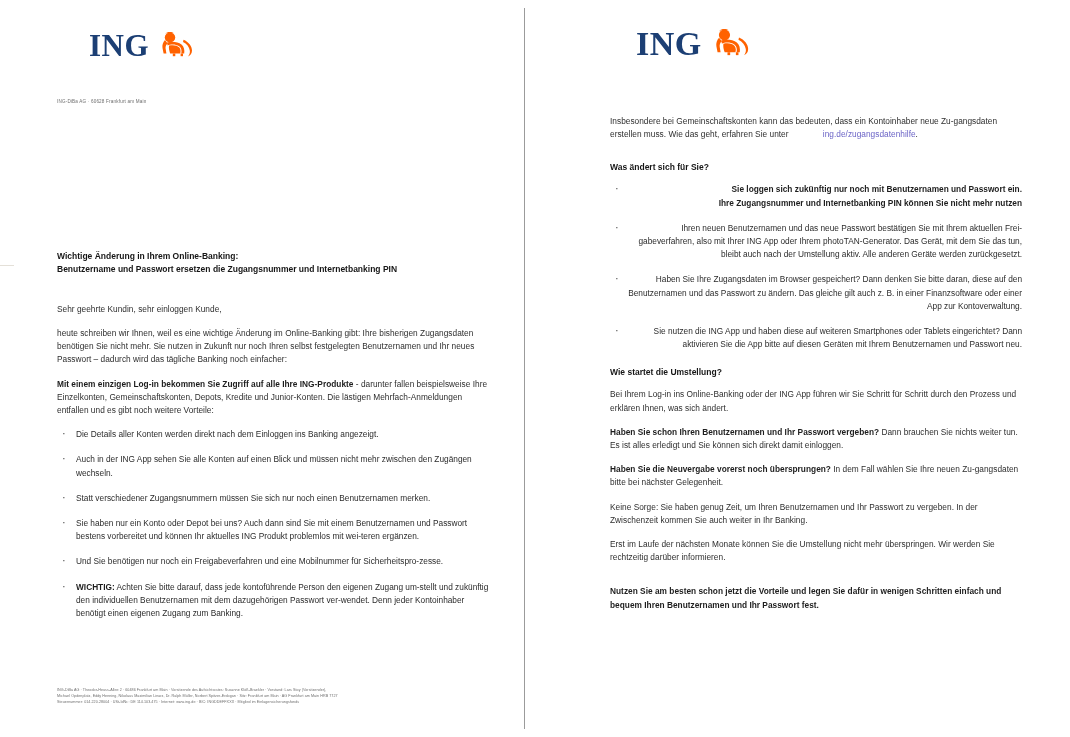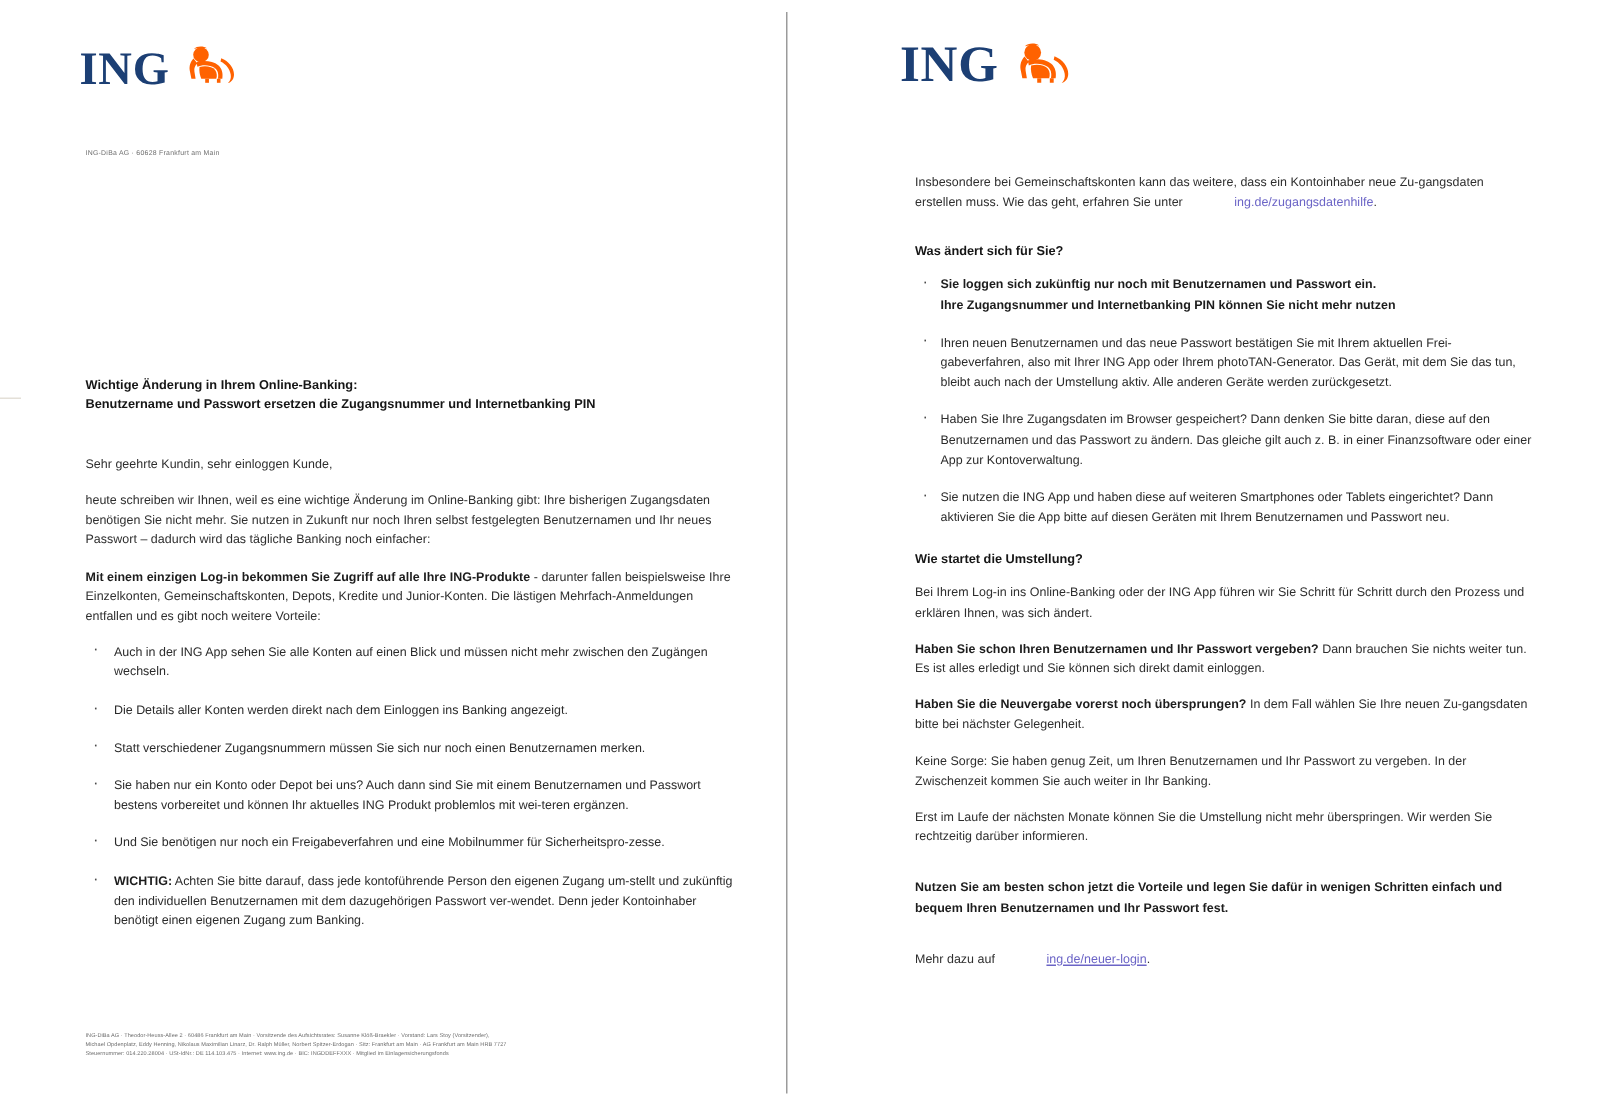--- a/index.html
+++ b/index.html
@@ -53,6 +53,7 @@
     display: flex;
     align-items: center;
     gap: 7px;
+    margin-left: 36px;
   }
   .logo-left  { left: 53px; top: 30px; }
   .logo-right { left: 600px; top: 27px; }

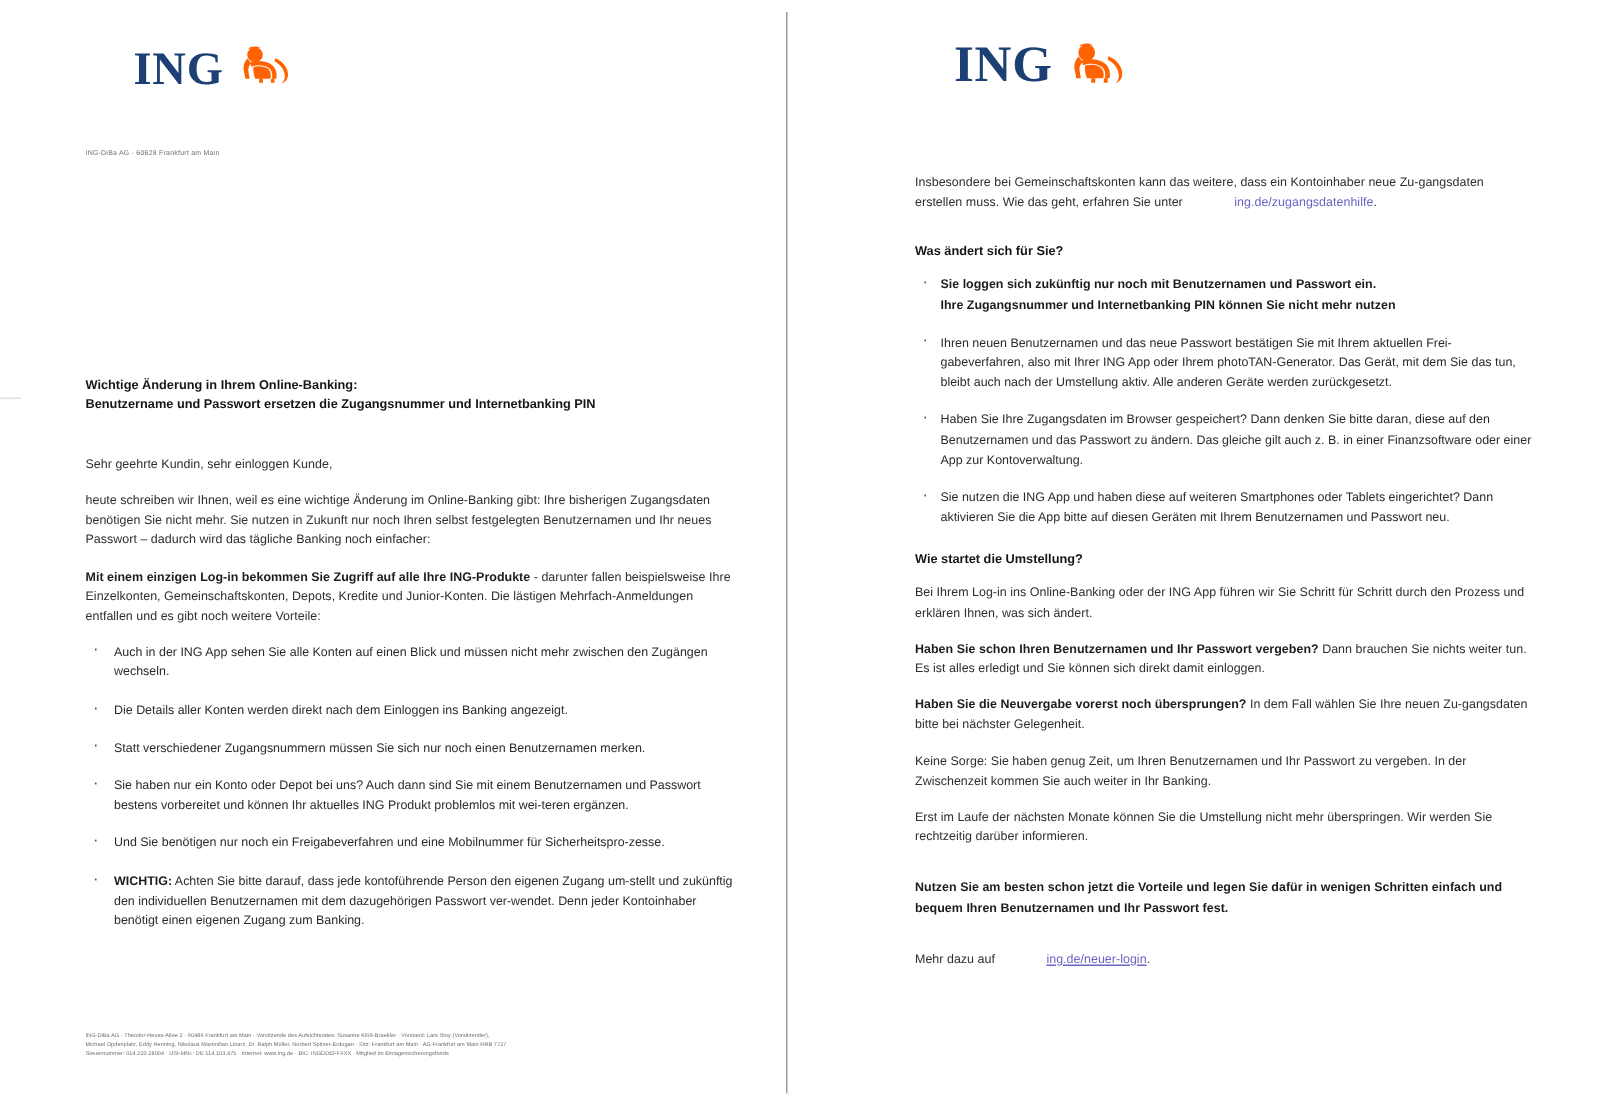--- a/index.html
+++ b/index.html
@@ -244,7 +244,7 @@
 
     <div class="body-right" style="left:86px; top:115px;">
 
-      <p><span>Insbesondere bei Gemeinschaftskonten kann das weitere, dass ein Kontoinhaber neue Zu-gangsdaten erstellen muss. Wie das geht, erfahren Sie unter </span><a class="link" href="#">ing.de/zugangsdatenhilfe</a><span>.</span></p>
+      <p><span>Insbesondere bei Gemeinschaftskonten kann das bedeuten, dass ein Kontoinhaber neue Zu-gangsdaten erstellen muss. Wie das geht, erfahren Sie unter </span><a class="link" href="#">ing.de/zugangsdatenhilfe</a><span>.</span></p>
 
       <div class="gap-l"></div>
 

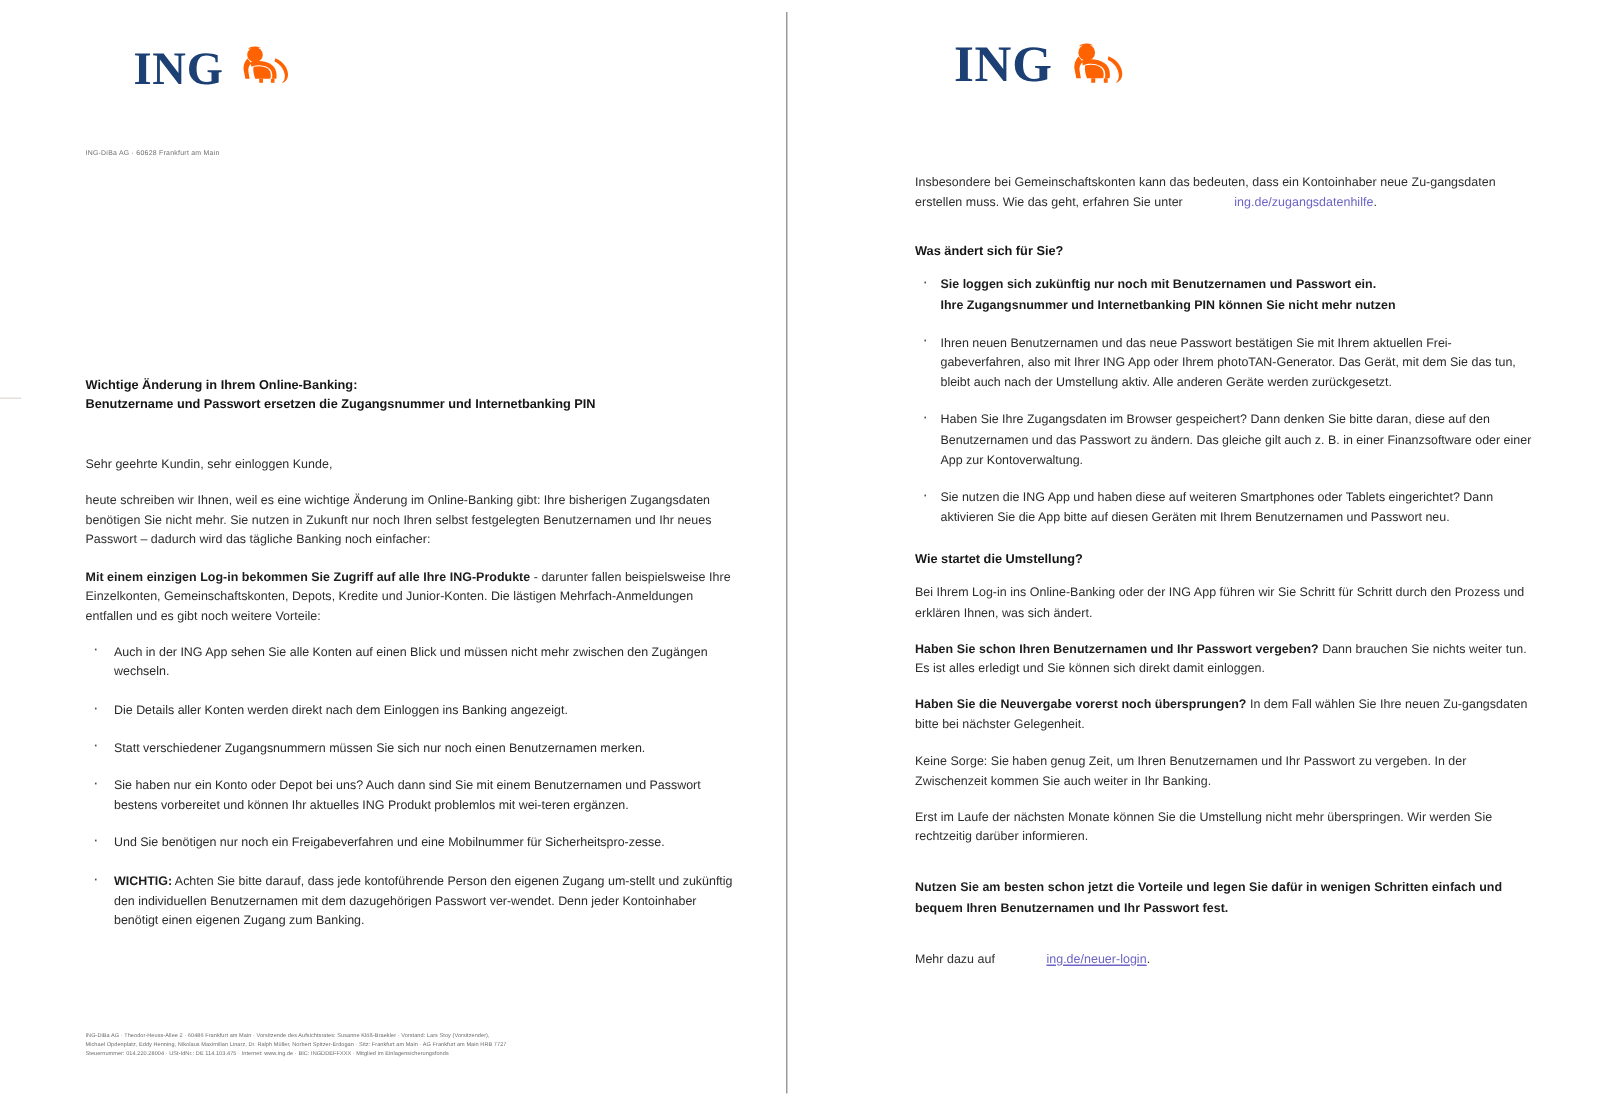--- a/index.html
+++ b/index.html
@@ -132,7 +132,7 @@
     line-height: 13.2px;
     color: #4a4a4a;
   }
-  ul.bullets.wide li { padding-left: 17px; }
+  ul.bullets.wide li { padding-left: 17px; text-align: right; }
 
   a.link {
     color: #6b64c6;

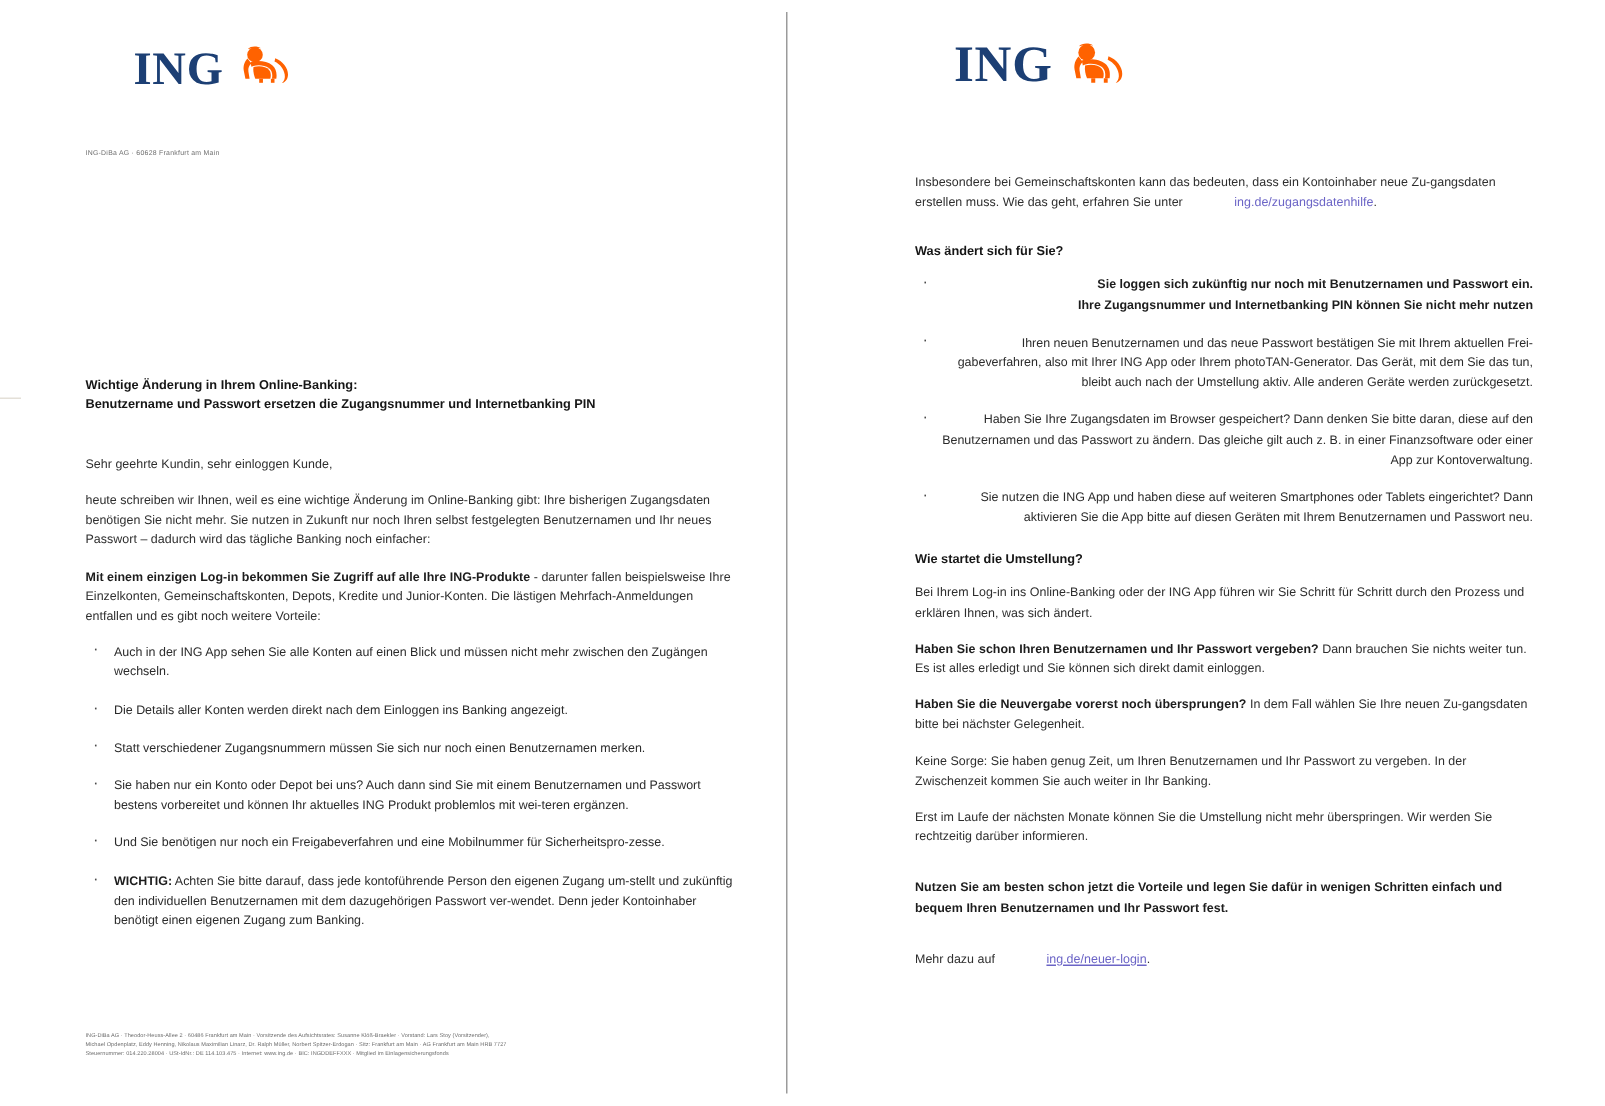--- a/index.html
+++ b/index.html
@@ -204,8 +204,8 @@
       <div class="gap-s"></div>
 
       <ul class="bullets">
+        <li>Die Details aller Konten werden direkt nach dem Einloggen ins Banking angezeigt.</li>
         <li>Auch in der ING App sehen Sie alle Konten auf einen Blick und müssen nicht mehr zwischen den Zugängen wechseln.</li>
-        <li>Die Details aller Konten werden direkt nach dem Einloggen ins Banking angezeigt.</li>
         <li>Statt verschiedener Zugangsnummern müssen Sie sich nur noch einen Benutzernamen merken.</li>
         <li>Sie haben nur ein Konto oder Depot bei uns? Auch dann sind Sie mit einem Benutzernamen und Passwort bestens vorbereitet und können Ihr aktuelles ING Produkt problemlos mit wei-teren ergänzen.</li>
         <li>Und Sie benötigen nur noch ein Freigabeverfahren und eine Mobilnummer für Sicherheitspro-zesse.</li>

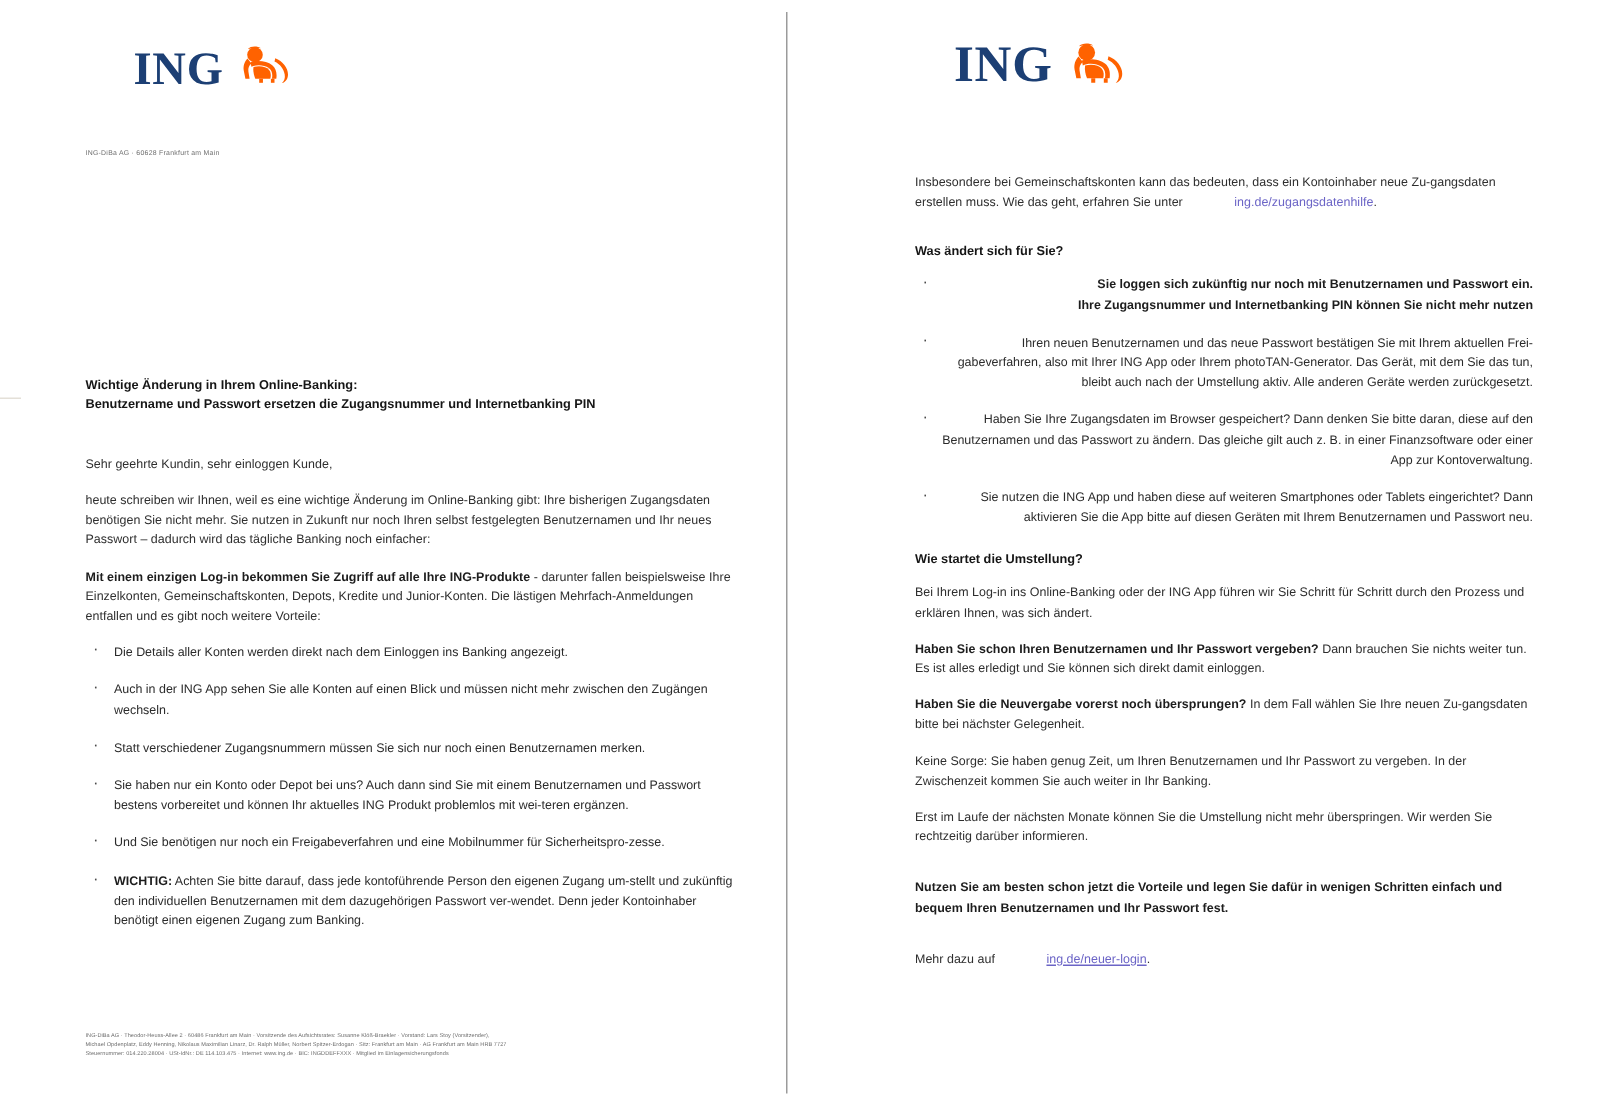--- a/index.html
+++ b/index.html
@@ -292,7 +292,6 @@
 
       <div class="gap-l"></div>
 
-      <p><span>Mehr dazu auf </span><a class="link underline" href="#">ing.de/neuer-login</a><span>.</span></p>
 
     </div>
 

